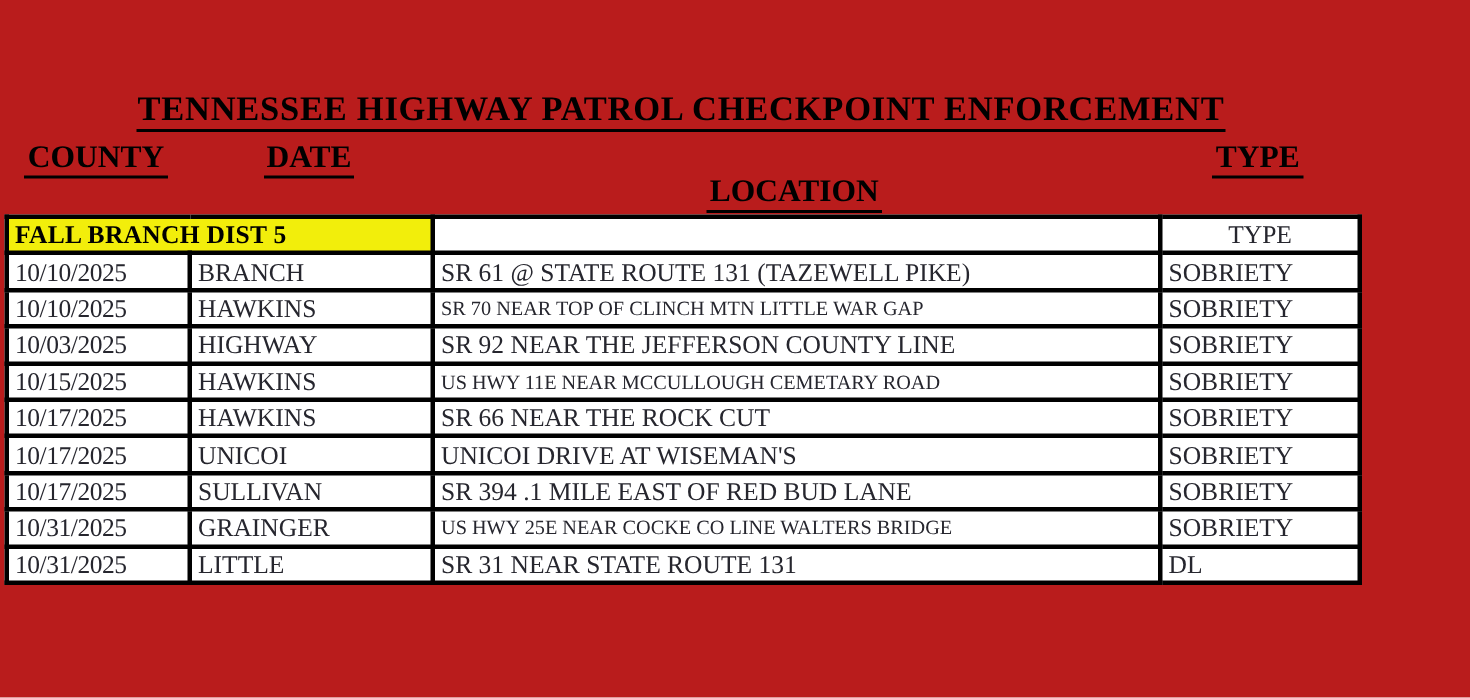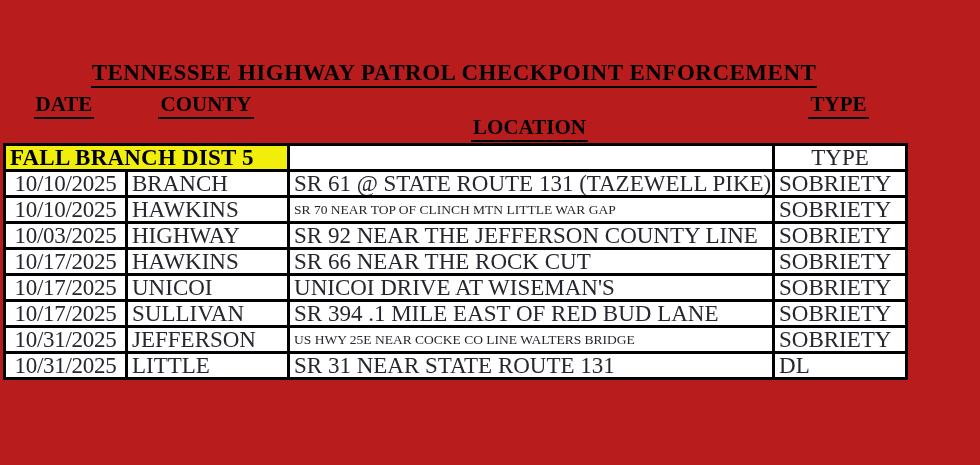--- a/index.html
+++ b/index.html
@@ -90,8 +90,8 @@
   </div>
 
   <div class="col-headers">
+    <div class="hcell"><span>COUNTY</span></div>
     <div class="hcell"><span>DATE</span></div>
-    <div class="hcell"><span>COUNTY</span></div>
     <div class="hcell"><span>LOCATION</span></div>
     <div class="hcell"><span>TYPE</span></div>
   </div>

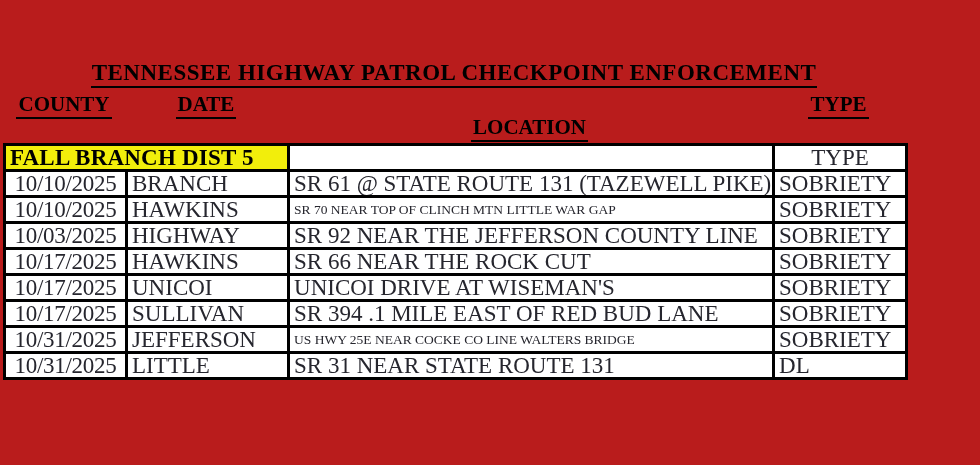--- a/index.html
+++ b/index.html
@@ -60,7 +60,7 @@
     border: 3px solid #000000;
     height: 24.4px;
     padding: 0 4px;
-    font-size: 23px;
+    font-size: 17px;
     line-height: 1;
     white-space: nowrap;
     overflow: hidden;

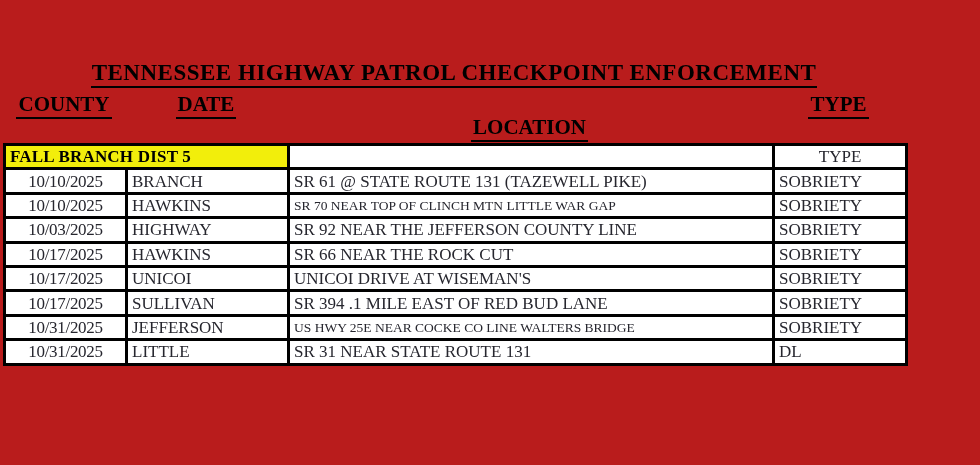--- a/index.html
+++ b/index.html
@@ -78,7 +78,7 @@
     font-size: 18px;
   }
   td.c-loc.shrink { font-size: 13.5px; }
-  .c-date { letter-spacing: -0.3px; text-align: center; }
+  .c-date { letter-spacing: -0.3px; }
 </style>
 </head>
 <body>

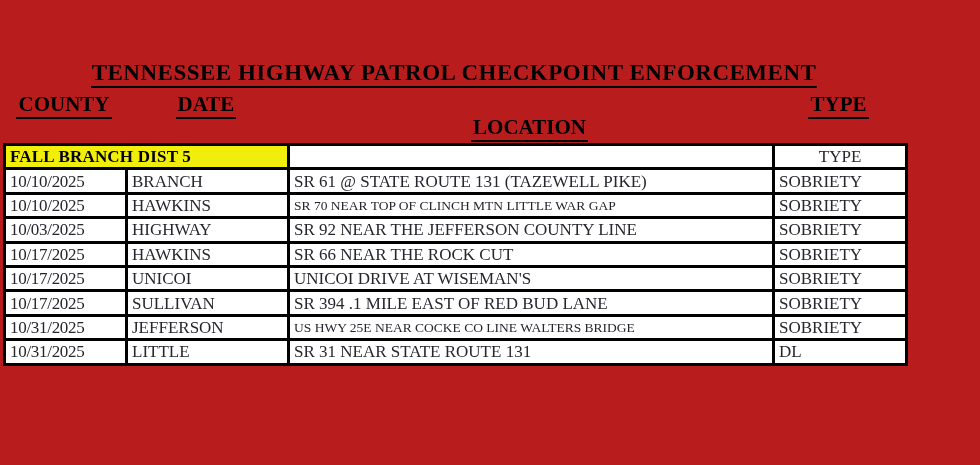--- a/index.html
+++ b/index.html
@@ -128,6 +128,12 @@
       <td class="c-type">SOBRIETY</td>
     </tr>
     <tr>
+      <td class="c-date">10/15/2025</td>
+      <td class="c-county">HAWKINS</td>
+      <td class="c-loc shrink">US HWY 11E NEAR MCCULLOUGH CEMETARY ROAD</td>
+      <td class="c-type">SOBRIETY</td>
+    </tr>
+    <tr>
       <td class="c-date">10/17/2025</td>
       <td class="c-county">HAWKINS</td>
       <td class="c-loc">SR 66 NEAR THE ROCK CUT</td>

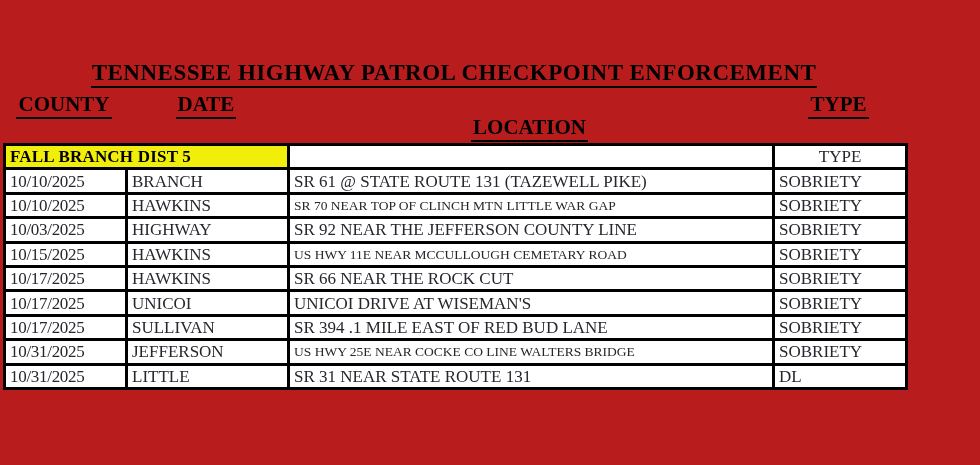--- a/index.html
+++ b/index.html
@@ -153,7 +153,7 @@
     </tr>
     <tr>
       <td class="c-date">10/31/2025</td>
-      <td class="c-county">JEFFERSON</td>
+      <td class="c-county">GRAINGER</td>
       <td class="c-loc shrink">US HWY 25E NEAR COCKE CO LINE WALTERS BRIDGE</td>
       <td class="c-type">SOBRIETY</td>
     </tr>

